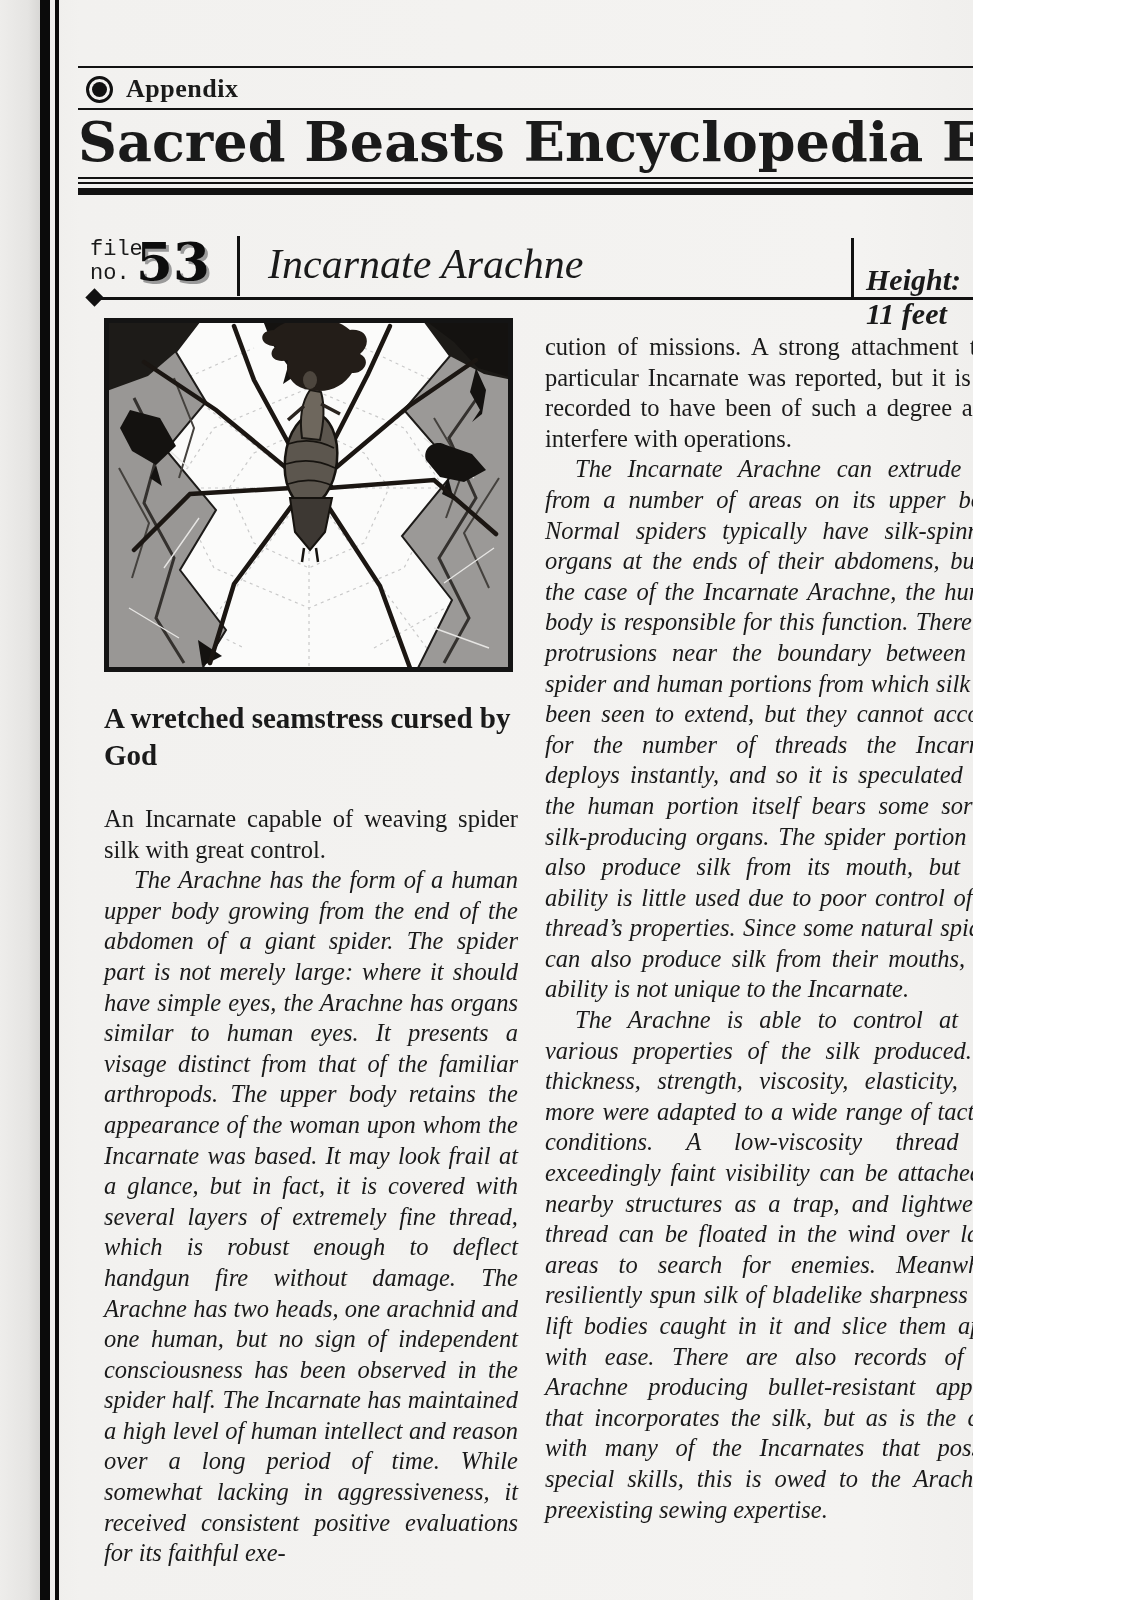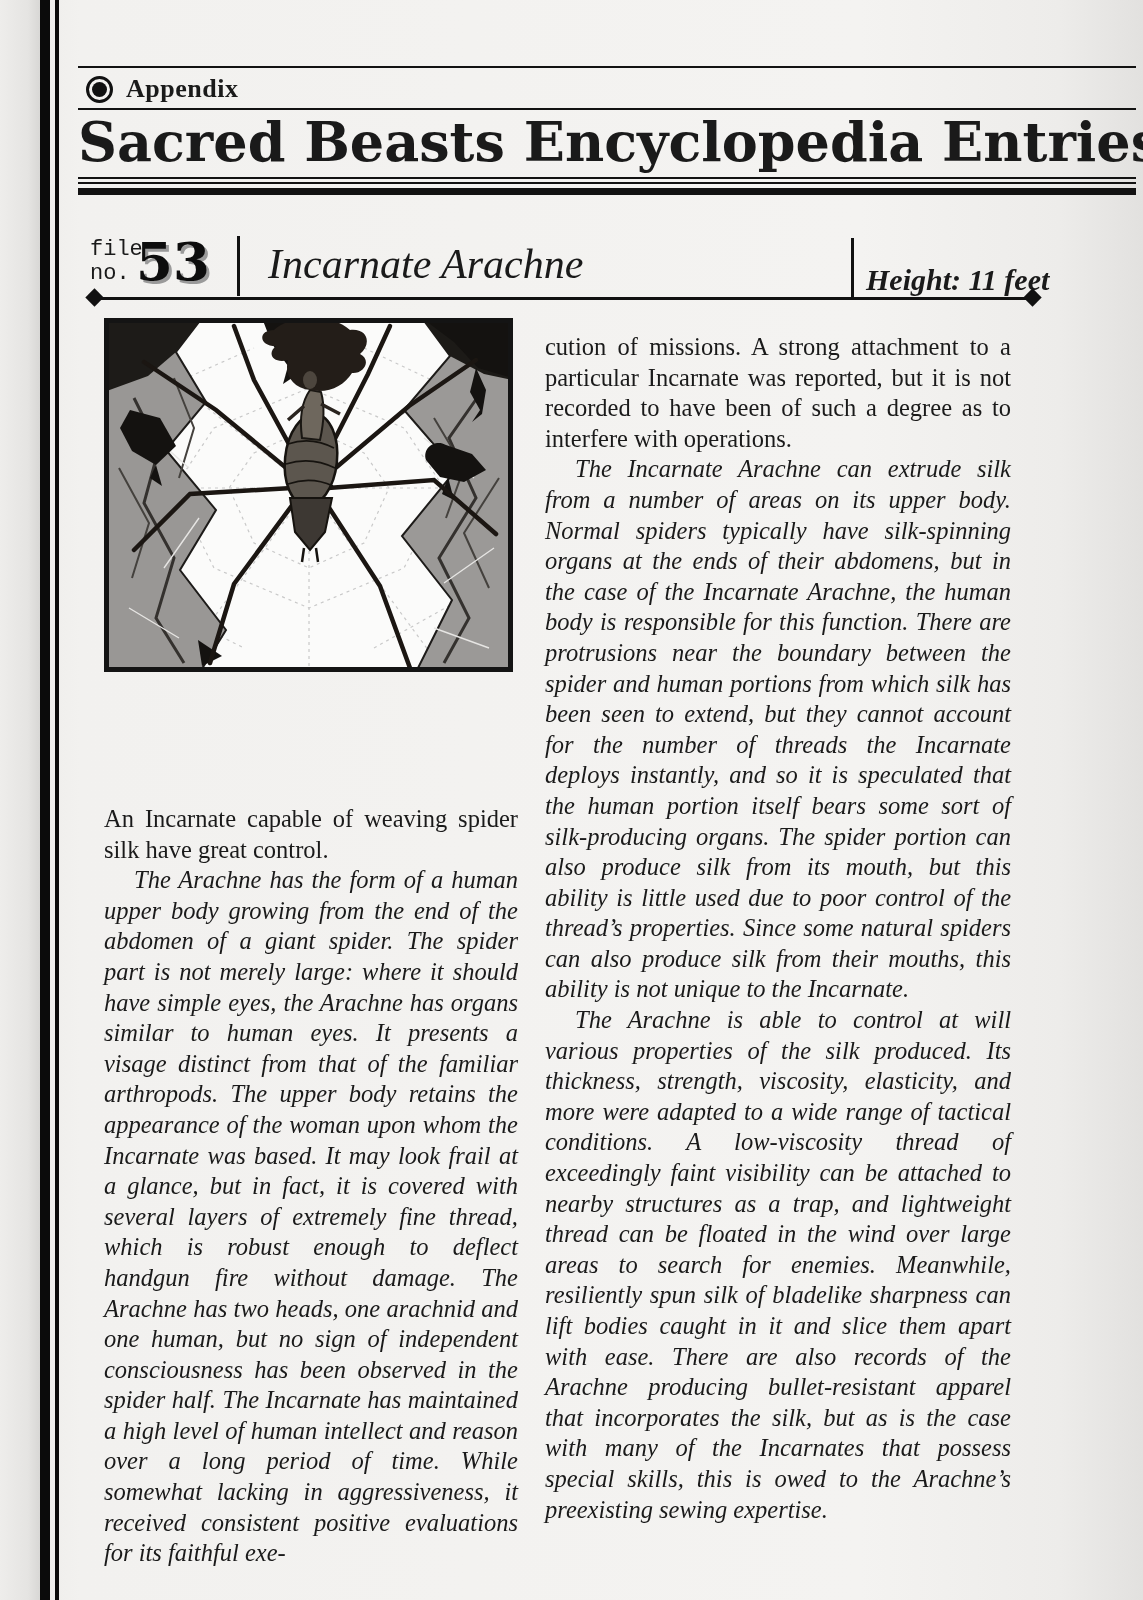--- a/index.html
+++ b/index.html
@@ -4,7 +4,7 @@
 <style>
   html,body { margin:0; padding:0; background:#ffffff; }
   .page {
-    position:relative; width:1143px; height:1600px; overflow:hidden;
+    position:relative; width:973px; height:1600px; overflow:hidden;
     background:linear-gradient(90deg,#ebeae8 0px,#f2f1ef 80px,#f4f3f1 860px,#edecea 1060px,#e2e1df 1143px);
     font-family:"Liberation Serif", serif; color:#1a1a1a;
   }

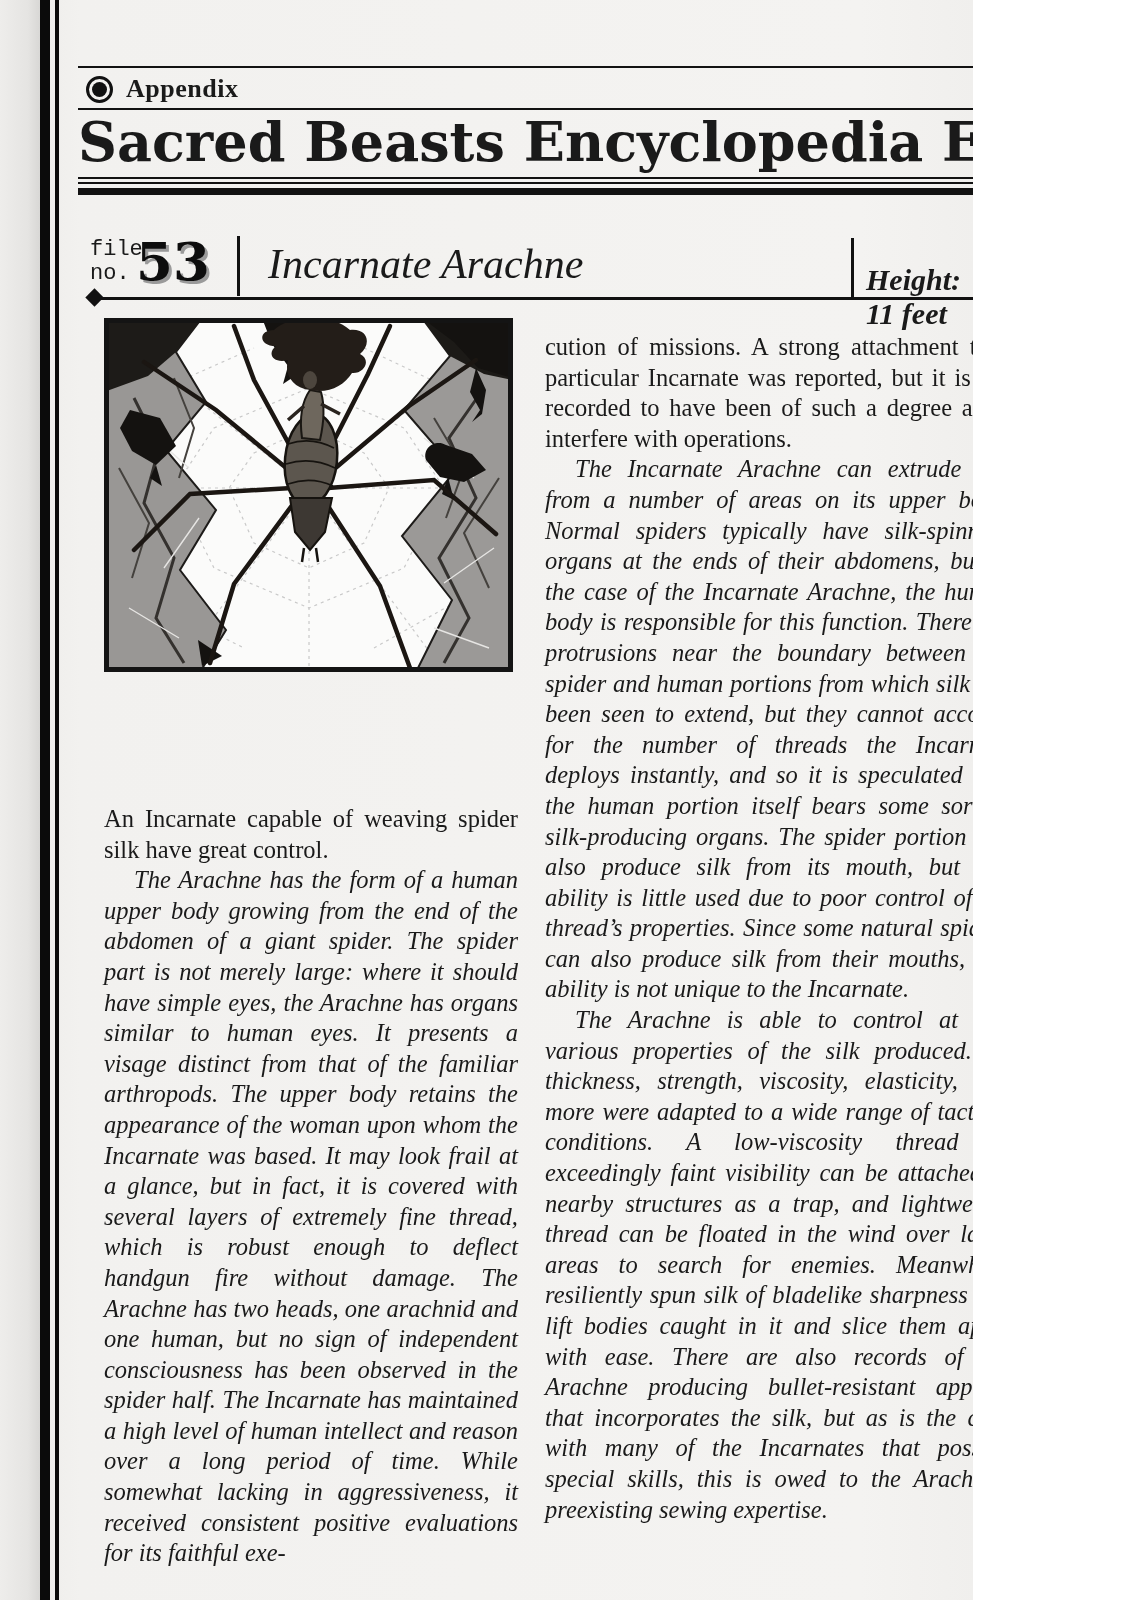--- a/index.html
+++ b/index.html
@@ -153,6 +153,7 @@
     </svg>
   </div>
 
+  <div class="heading">A wretched seamstress cursed by God</div>
   <div class="body-col body-left">
       <p class="para">An Incarnate capable of weaving spider silk have great control.</p>
       <p class="para indent">The Arachne has the form of a human upper body growing from the end of the abdomen of a giant spider. The spider part is not merely large: where it should have simple eyes, the Arachne has organs similar to human eyes. It presents a visage distinct from that of the familiar arthropods. The upper body retains the appearance of the woman upon whom the Incarnate was based. It may look frail at a glance, but in fact, it is covered with several layers of extremely fine thread, which is robust enough to deflect handgun fire without damage. The Arachne has two heads, one arachnid and one human, but no sign of independent consciousness has been observed in the spider half. The Incarnate has maintained a high level of human intellect and reason over a long period of time. While somewhat lacking in aggressiveness, it received consistent positive evaluations for its faithful exe-</p>

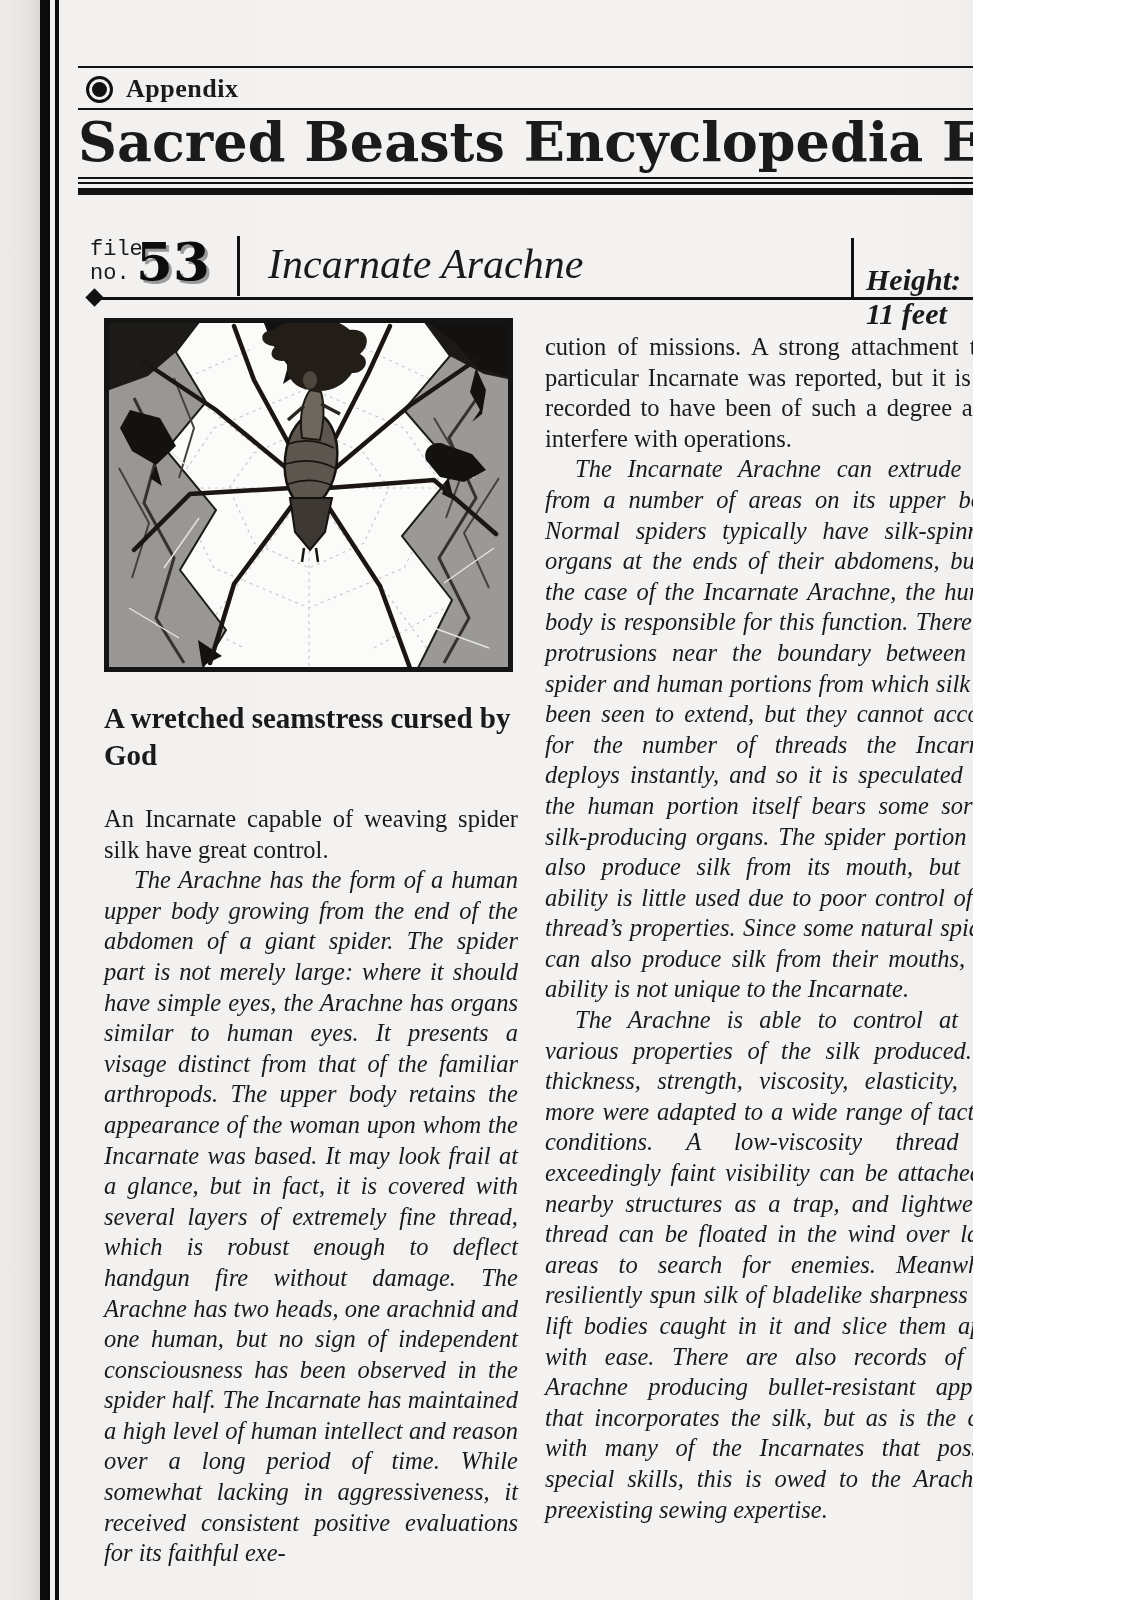--- a/index.html
+++ b/index.html
@@ -155,7 +155,7 @@
 
   <div class="heading">A wretched seamstress cursed by God</div>
   <div class="body-col body-left">
-      <p class="para">An Incarnate capable of weaving spider silk have great control.</p>
+      <p class="para">An Incarnate capable of weaving spider silk with great control.</p>
       <p class="para indent">The Arachne has the form of a human upper body growing from the end of the abdomen of a giant spider. The spider part is not merely large: where it should have simple eyes, the Arachne has organs similar to human eyes. It presents a visage distinct from that of the familiar arthropods. The upper body retains the appearance of the woman upon whom the Incarnate was based. It may look frail at a glance, but in fact, it is covered with several layers of extremely fine thread, which is robust enough to deflect handgun fire without damage. The Arachne has two heads, one arachnid and one human, but no sign of independent consciousness has been observed in the spider half. The Incarnate has maintained a high level of human intellect and reason over a long period of time. While somewhat lacking in aggressiveness, it received consistent positive evaluations for its faithful exe-</p>
     </div>
   <div class="body-col body-right">

